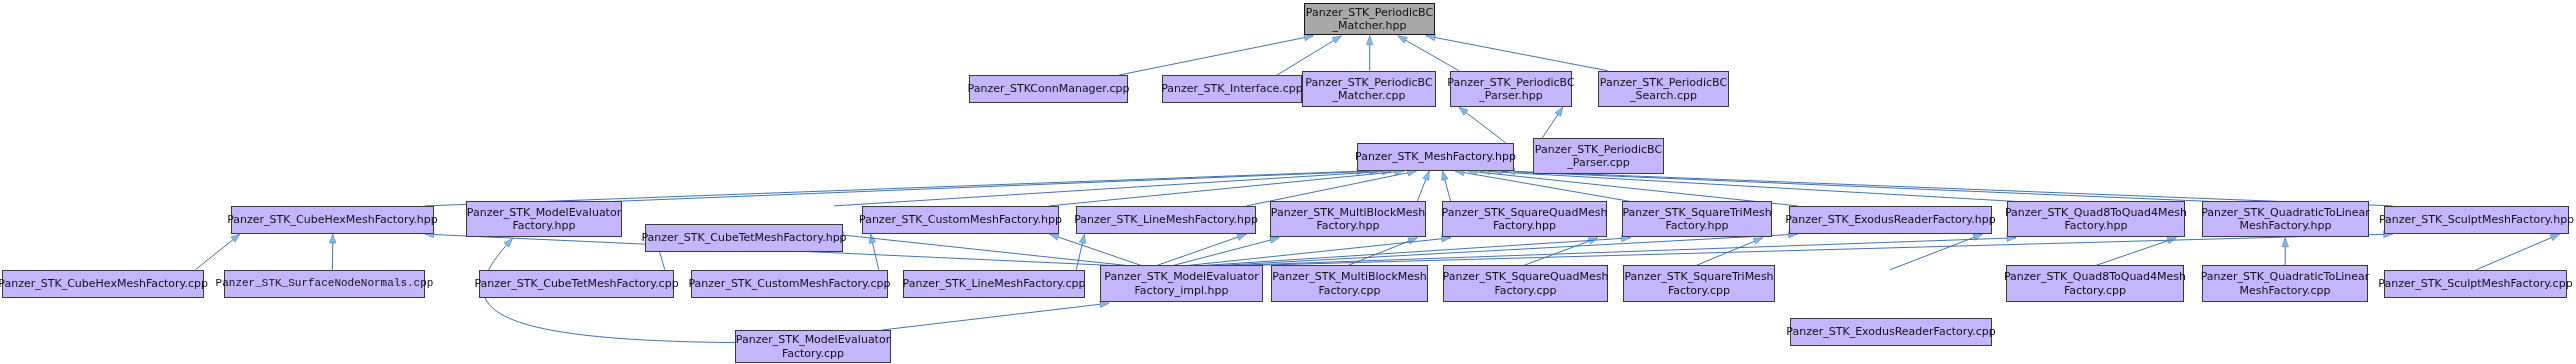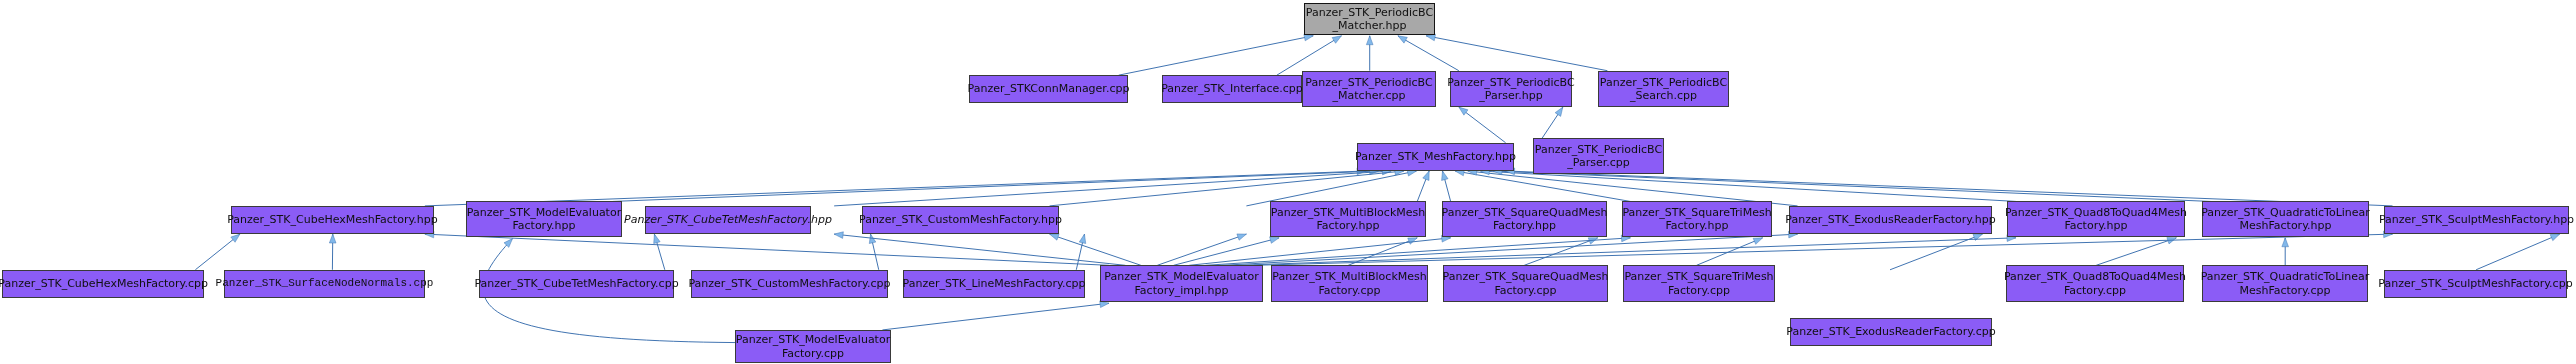--- a/index.html
+++ b/index.html
@@ -15,7 +15,7 @@
     position:absolute;
     display:flex; align-items:center; justify-content:center;
     text-align:center;
-    background:#8b5cf6;
+    background:#c4b5fd;
     border:1.1px solid #3a3a3a;
     box-sizing:border-box;
     font-size:11px; line-height:13.4px;

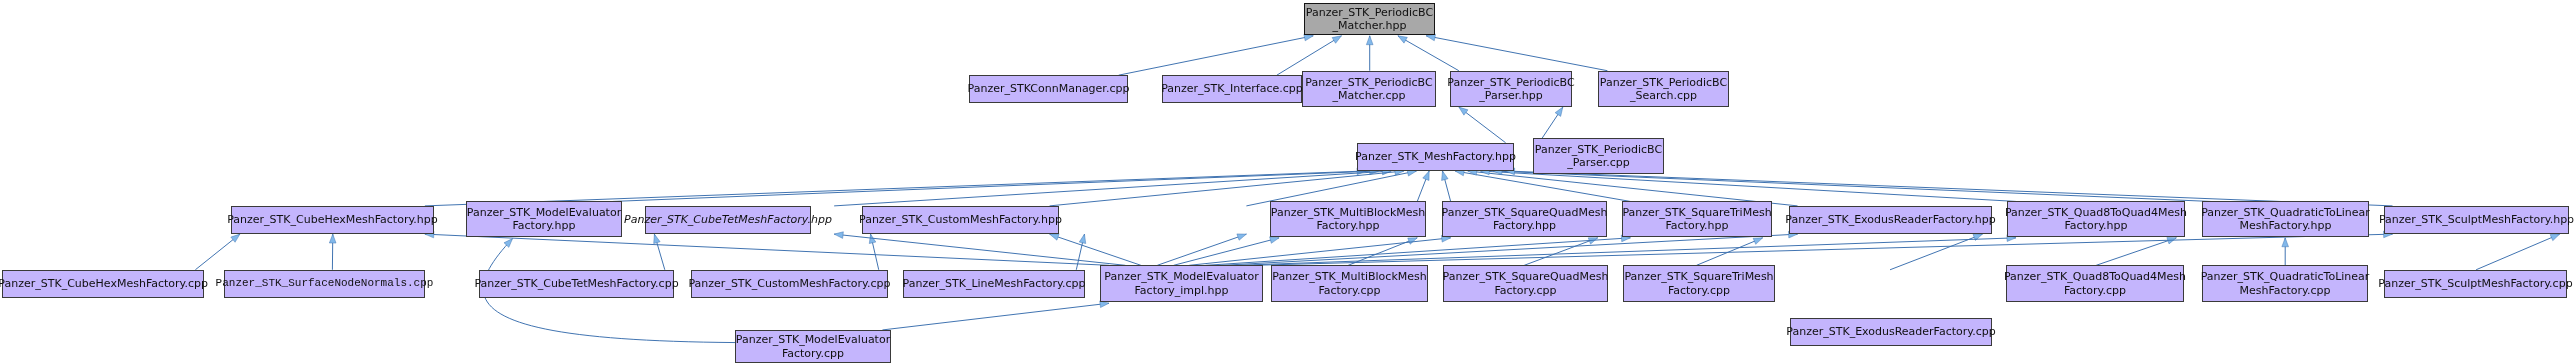--- a/index.html
+++ b/index.html
@@ -139,6 +139,7 @@
 Factory.hpp</div>
     <div class="node" style="left: 645px; top: 206px; width: 166px; height: 27.5px; font-style: italic;">Panzer_STK_CubeTetMeshFactory.hpp</div>
     <div class="node" style="left: 862px; top: 206px; width: 197px; height: 27.5px;">Panzer_STK_CustomMeshFactory.hpp</div>
+    <div class="node" style="left: 1076px; top: 206px; width: 180px; height: 27.5px;">Panzer_STK_LineMeshFactory.hpp</div>
     <div class="node" style="left: 1270px; top: 201px; width: 156px; height: 36px;">Panzer_STK_MultiBlockMesh
 Factory.hpp</div>
     <div class="node" style="left: 1442px; top: 201px; width: 165px; height: 36px;">Panzer_STK_SquareQuadMesh

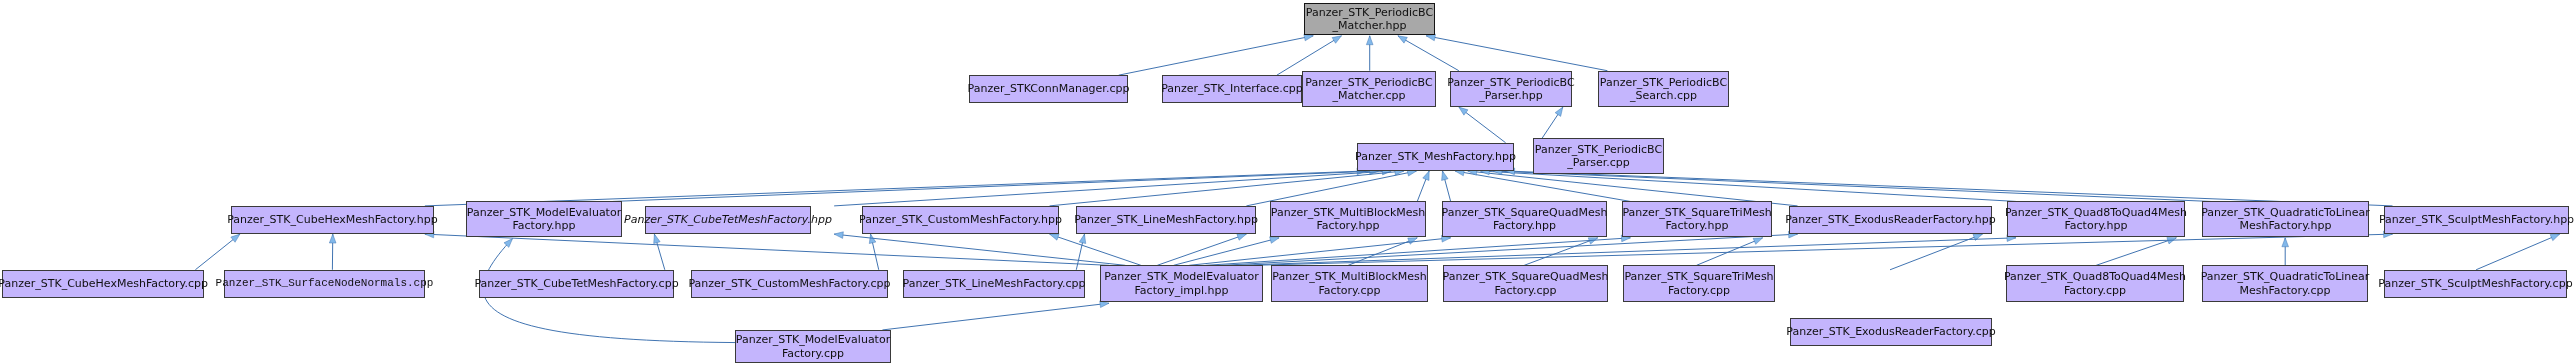--- a/index.html
+++ b/index.html
@@ -137,7 +137,7 @@
     <div class="node" style="left: 231px; top: 206px; width: 203px; height: 27.5px;">Panzer_STK_CubeHexMeshFactory.hpp</div>
     <div class="node" style="left: 466px; top: 201px; width: 156px; height: 36px;">Panzer_STK_ModelEvaluator
 Factory.hpp</div>
-    <div class="node" style="left: 645px; top: 206px; width: 166px; height: 27.5px; font-style: italic;">Panzer_STK_CubeTetMeshFactory.hpp</div>
+    <div class="node" style="left: 645px; top: 224px; width: 198px; height: 27.5px;">Panzer_STK_CubeTetMeshFactory.hpp</div>
     <div class="node" style="left: 862px; top: 206px; width: 197px; height: 27.5px;">Panzer_STK_CustomMeshFactory.hpp</div>
     <div class="node" style="left: 1076px; top: 206px; width: 180px; height: 27.5px;">Panzer_STK_LineMeshFactory.hpp</div>
     <div class="node" style="left: 1270px; top: 201px; width: 156px; height: 36px;">Panzer_STK_MultiBlockMesh

